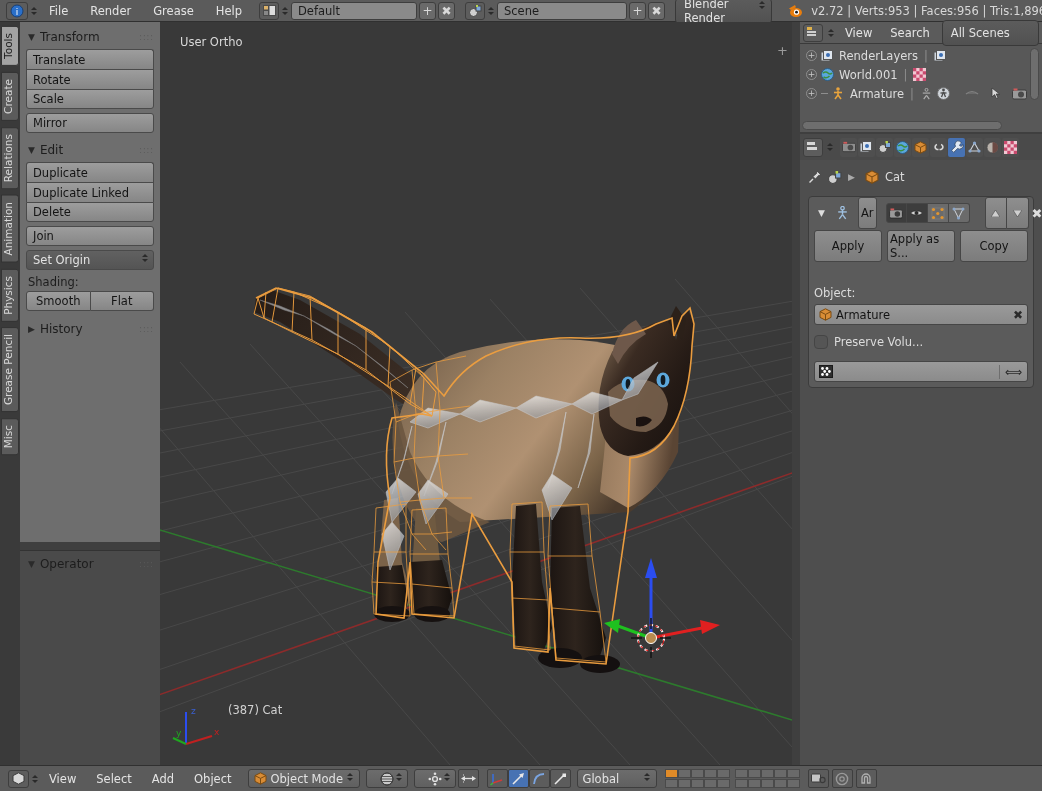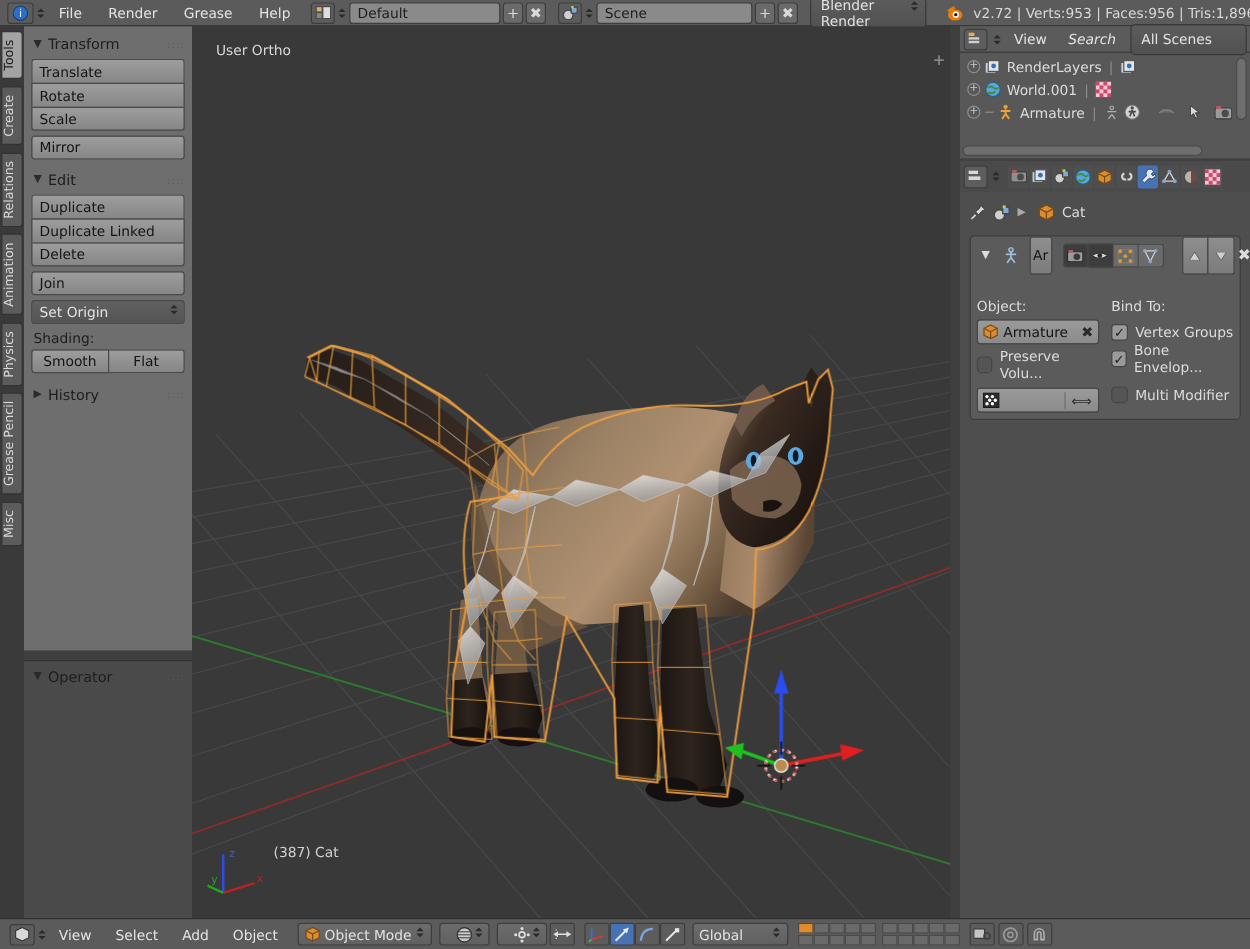--- a/index.html
+++ b/index.html
@@ -571,7 +571,7 @@
             <i class="dn"></i>
           </span>
         <div class="tb-menu" style="padding:0 8px;">View</div>
-        <div class="tb-menu" style="padding:0 8px;font-style:italic;">Search</div>
+        <div class="tb-menu" style="padding:0 8px;">Search</div>
         <div class="dropdown" style="flex:1;height:18px;margin-left:2px;">All Scenes</div>
       </div>
 

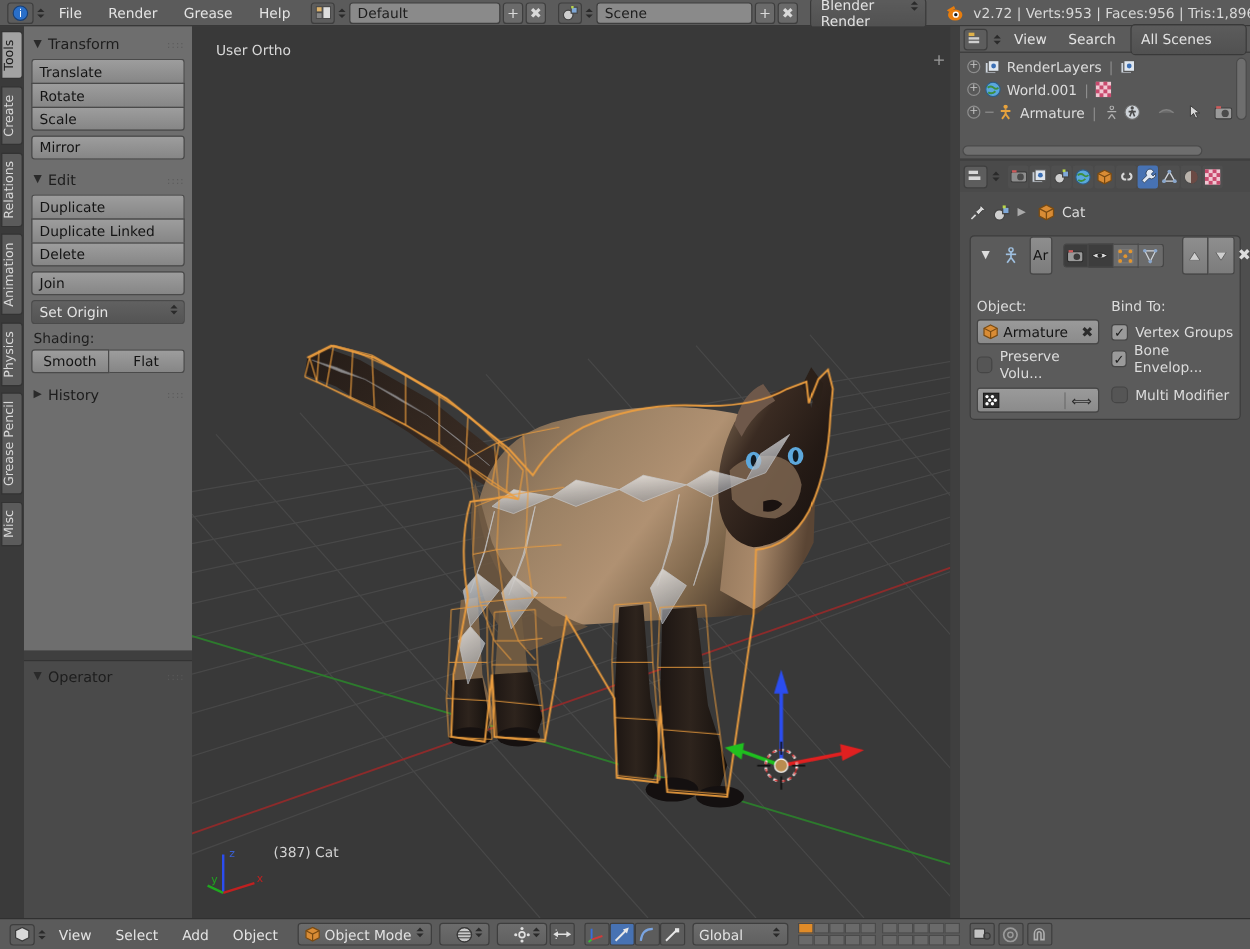--- a/index.html
+++ b/index.html
@@ -846,6 +846,11 @@
           <span style="margin-left:auto;margin-right:4px;color:#ddd;font-size:13px;">✖</span>
         </div>
 
+        <div class="rowbtns">
+          <div class="mbtn">Apply</div>
+          <div class="mbtn">Apply as S...</div>
+          <div class="mbtn">Copy</div>
+        </div>
 
         <div class="twocol">
           <div class="col">

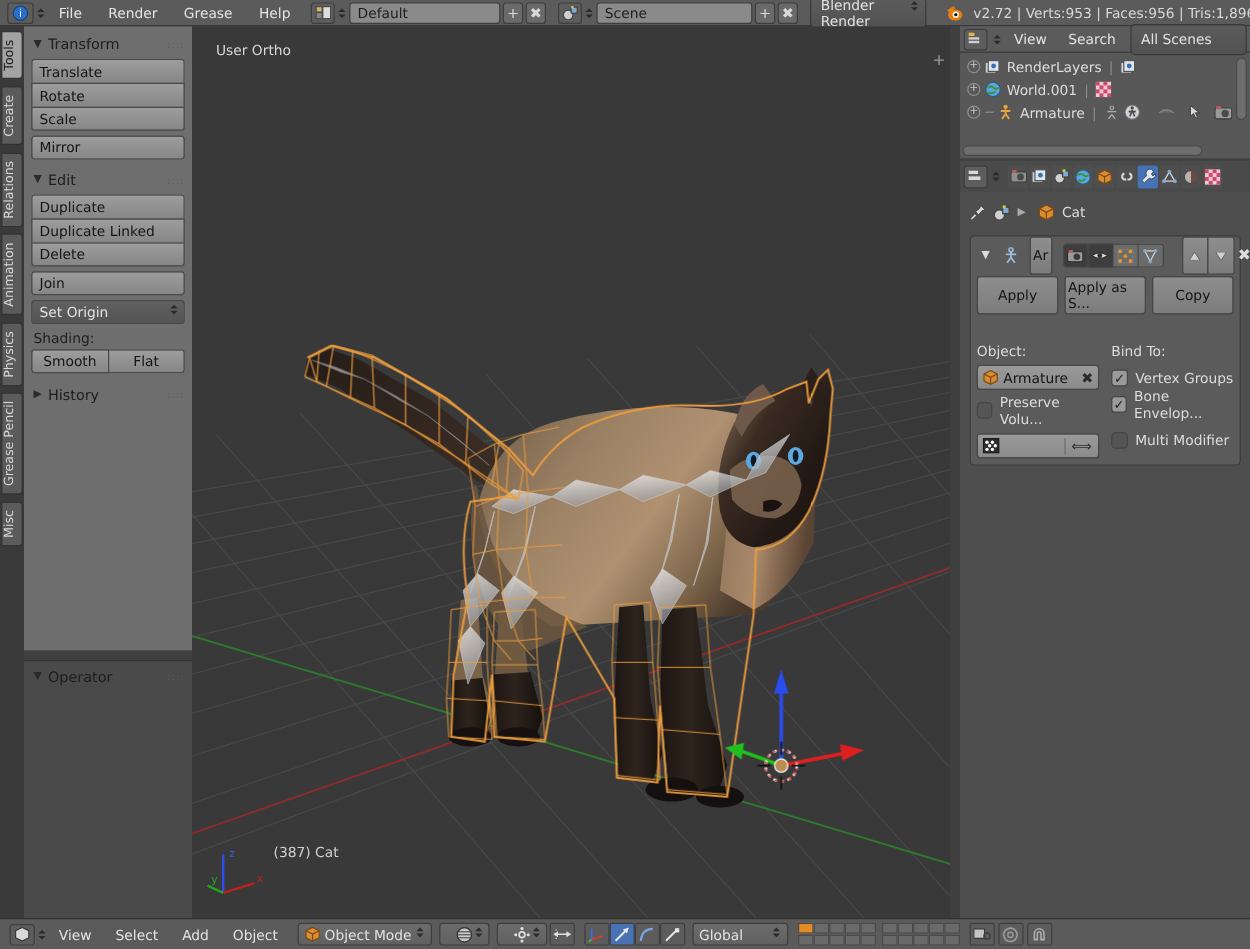--- a/index.html
+++ b/index.html
@@ -886,21 +886,6 @@
             </div>
           </div>
 
-          <div class="col">
-            <div class="collabel">Bind To:</div>
-            <div class="chkrow">
-              <span class="chk on"></span>
-              <span>Vertex Groups</span>
-            </div>
-            <div class="chkrow">
-              <span class="chk on"></span>
-              <span>Bone Envelop...</span>
-            </div>
-            <div class="chkrow" style="margin-top:8px;">
-              <span class="chk round"></span>
-              <span>Multi Modifier</span>
-            </div>
-          </div>
         </div>
       </div>
     </div>

